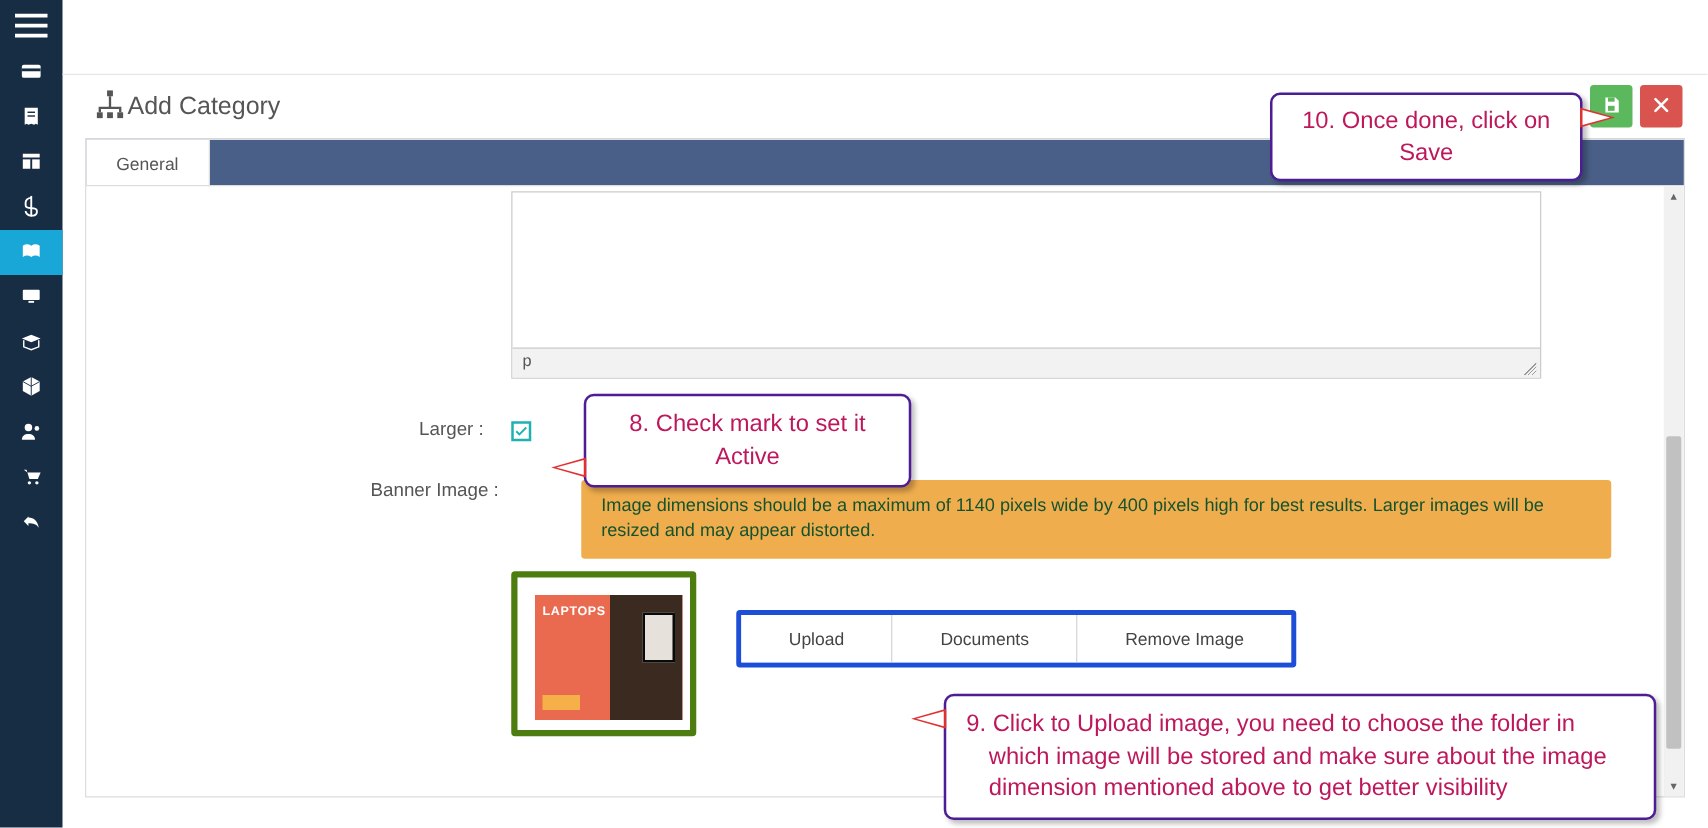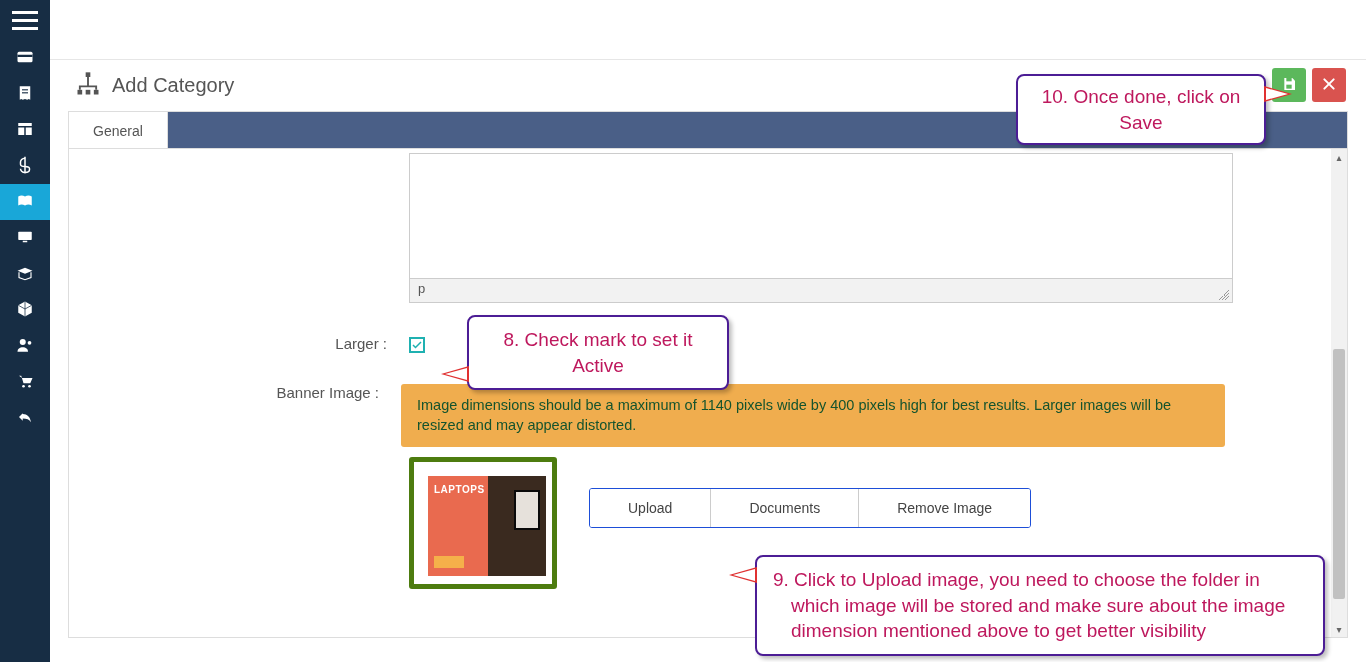--- a/index.html
+++ b/index.html
@@ -53,7 +53,7 @@
   }
   .page-header .title-icon svg { width: 28px; height: 28px; fill: #555; }
   .page-header .title-text {
-    font-size: 20px; color: #555; font-weight: 400; margin-left: 10px;
+    font-size: 20px; color: #555; font-weight: 400; 
   }
 
   .actions {

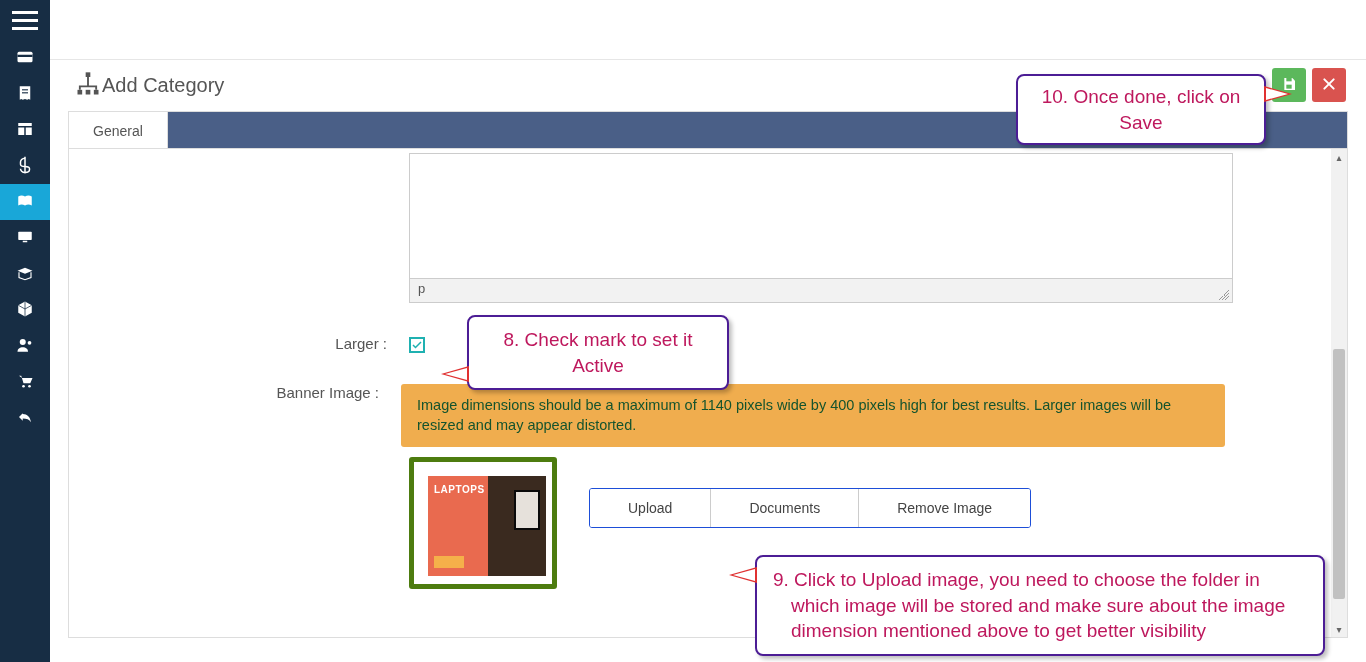--- a/index.html
+++ b/index.html
@@ -150,7 +150,7 @@
   }
   .checkbox svg { width:12px; height:12px; stroke:#1fb1b1; fill:none; stroke-width:3; }
 
-  .banner-row  { position:absolute; top:235px; left:12px; right:20px; }
+  .banner-row  { position:absolute; top:235px; left:32px; right:20px;gap:44px; }
 
   .alert {
     background:#f0ad4e; color:#14532d;

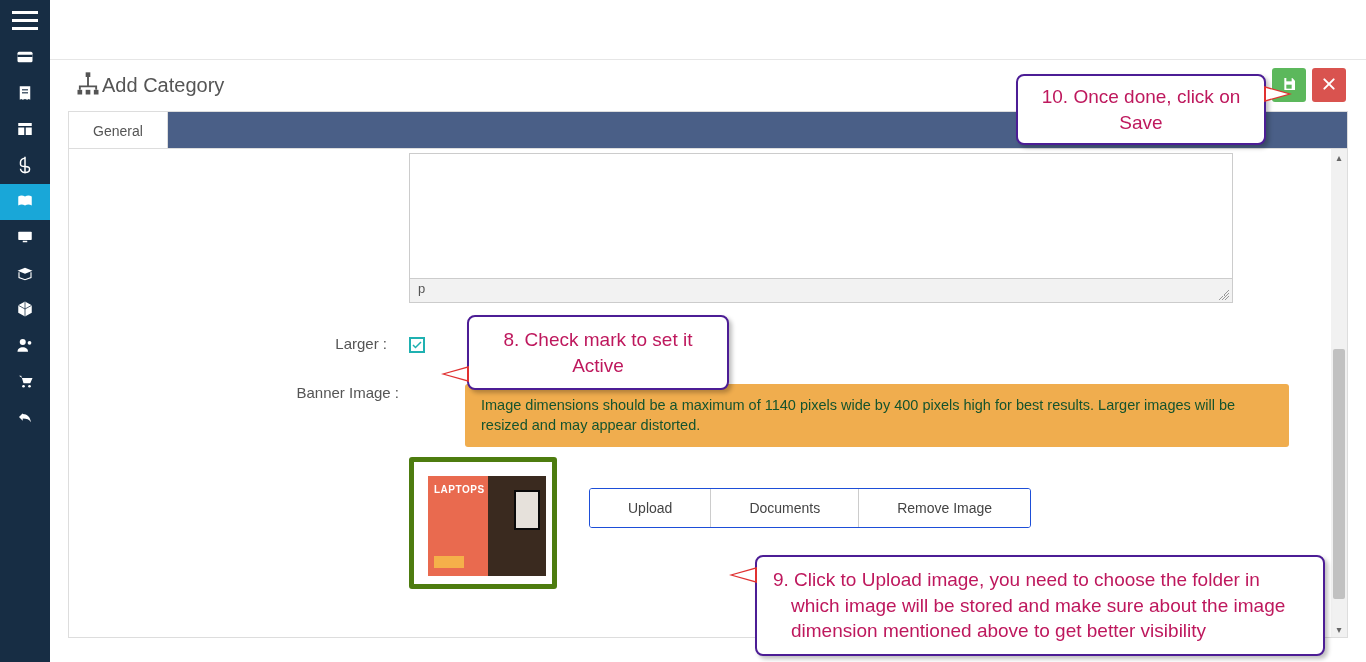--- a/index.html
+++ b/index.html
@@ -181,7 +181,7 @@
   .btn-group {
     position:absolute; left:520px; top:339px;
     display:flex;
-    border:1px solid #1d4ed8; border-radius:3px; overflow:hidden;
+    border:4px solid #1d4ed8; border-radius:3px; overflow:hidden;
   }
   .btn-group .seg {
     height:38px; padding:0 38px;

